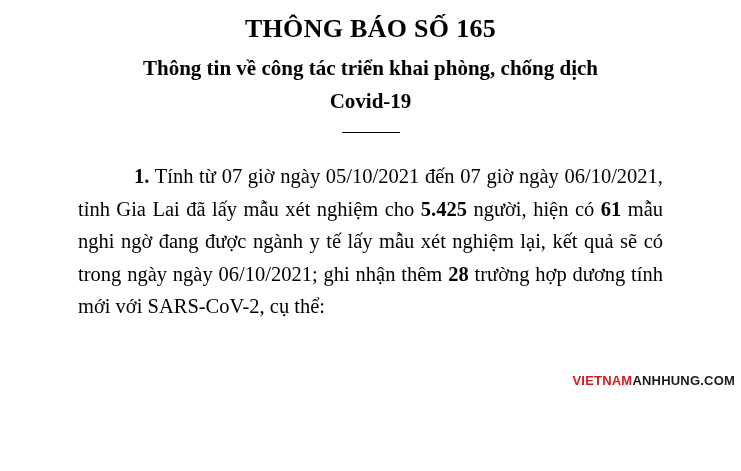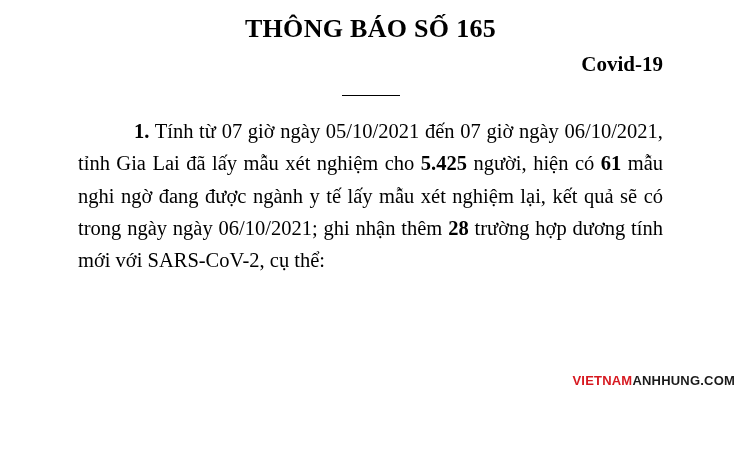--- a/index.html
+++ b/index.html
@@ -95,6 +95,7 @@
 
   <div class="doc-title">THÔNG BÁO SỐ 165</div>
 
+  <div class="doc-subtitle">Thông tin về công tác triển khai phòng, chống dịch</div>
   <div class="doc-subtitle-2">Covid-19</div>
 
   <div class="divider-wrap">

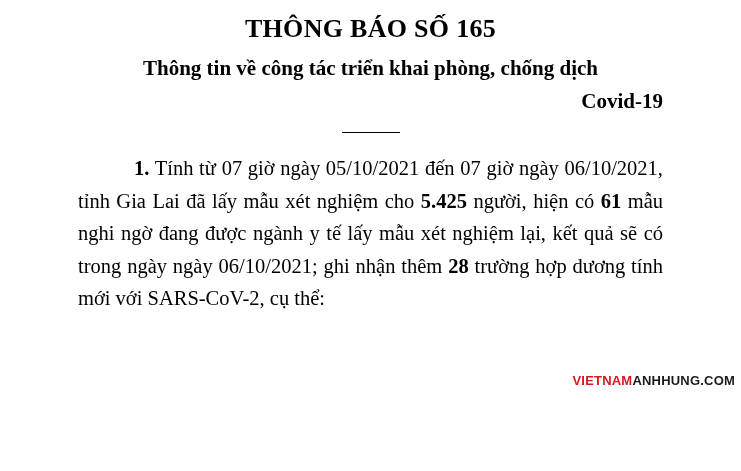--- a/index.html
+++ b/index.html
@@ -41,7 +41,7 @@
     padding: 0 8px;
   }
   .doc-subtitle-2 {
-    text-align: right;
+    text-align: center;
     font-size: 21px;
     font-weight: bold;
     line-height: 1.45;

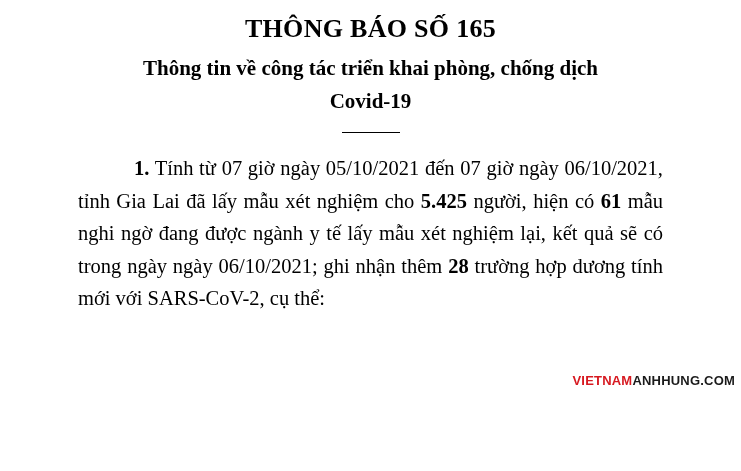--- a/index.html
+++ b/index.html
@@ -69,7 +69,7 @@
     margin-top: 27px;
   }
   .para-gap-2 {
-    margin-top: 12px;
+    margin-top: 20px;
   }
   b.inline-b {
     font-weight: bold;

